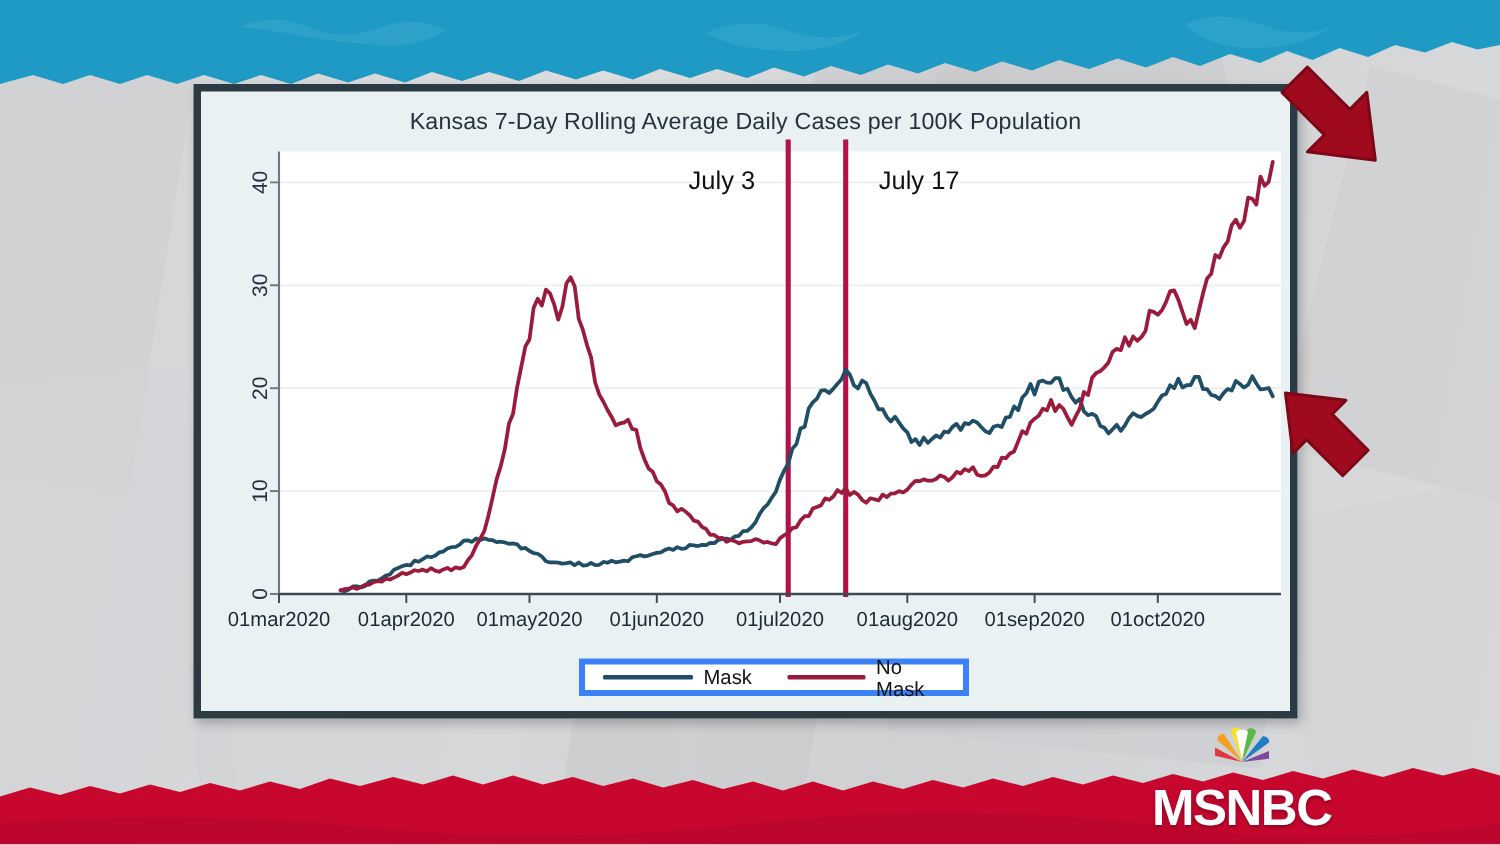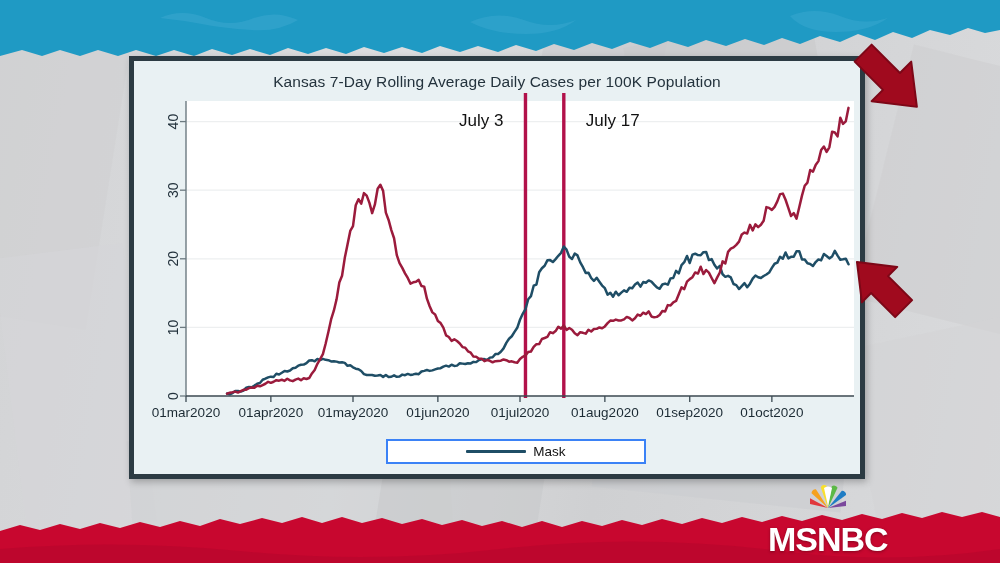--- a/index.html
+++ b/index.html
@@ -45,7 +45,7 @@
 
   #legend-box{
     position:absolute;left:252px;top:378px;width:260px;height:25px;
-    background:#ffffff;border:2px solid #3b82f6;box-sizing:border-box;
+    background:#ffffff;border:4px solid #3b82f6;box-sizing:border-box;
     display:flex;align-items:center;justify-content:center;gap:0px;
   }
   .lg-item{display:flex;align-items:center;gap:7px;padding:0 12px;}

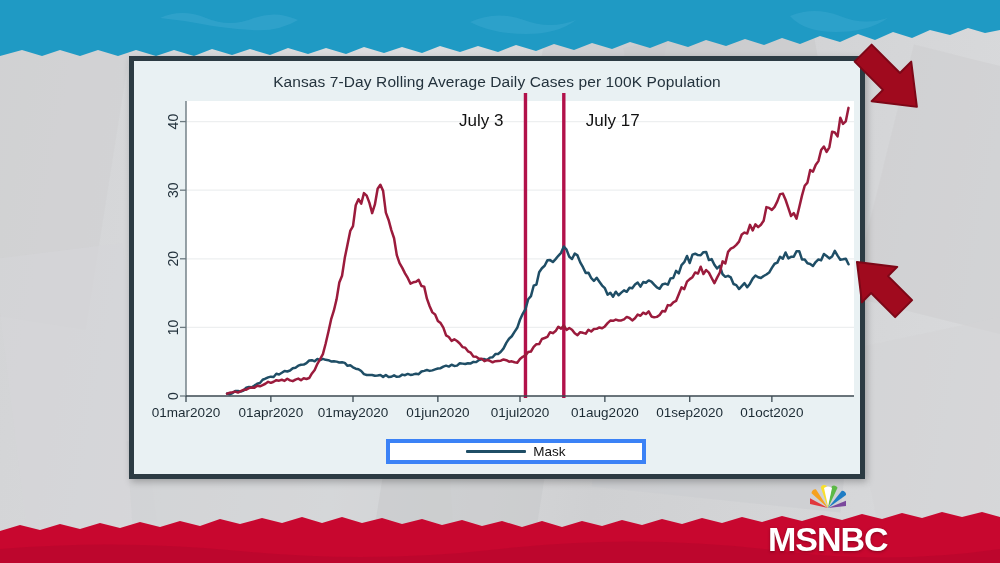--- a/index.html
+++ b/index.html
@@ -161,6 +161,10 @@
         <span class="lg-line" id="lg-line-0" style="background: rgb(31, 78, 102);"></span>
         <span class="lg-label">Mask</span>
       </div>
+      <div class="lg-item">
+        <span class="lg-line" id="lg-line-1" style="background: rgb(155, 27, 60);"></span>
+        <span class="lg-label">No Mask</span>
+      </div>
     </div>
   </div>
 

